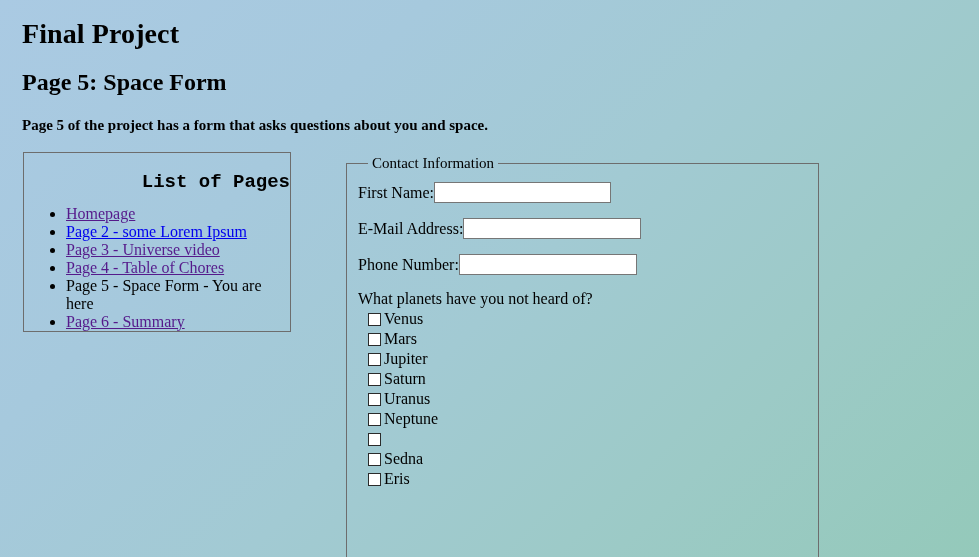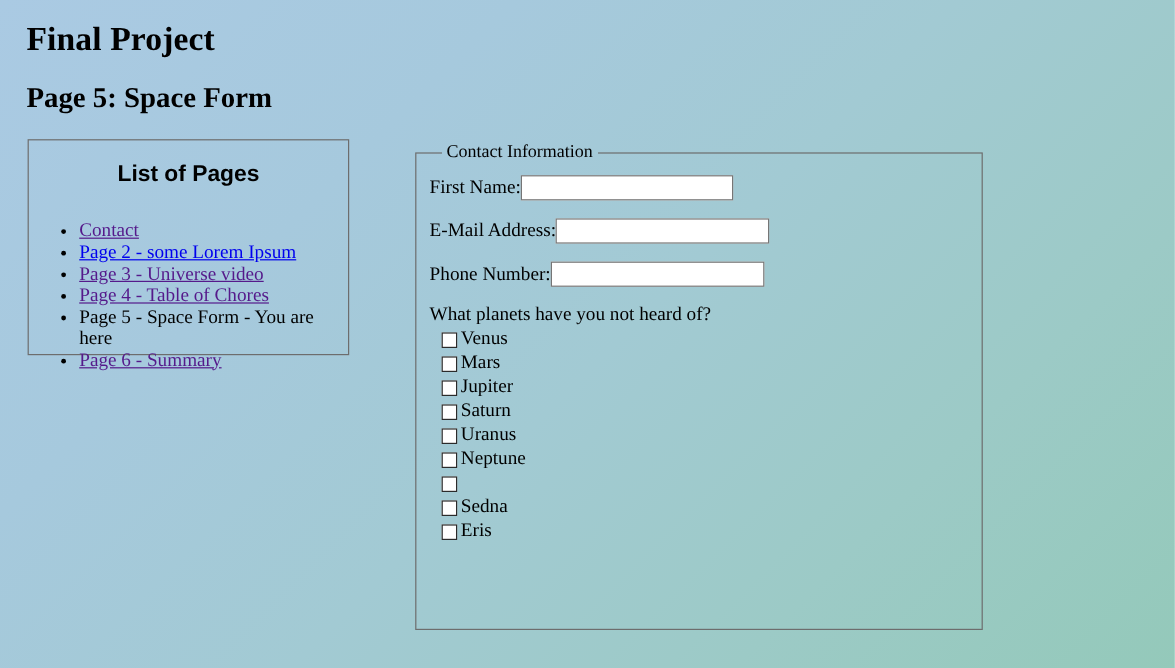--- a/index.html
+++ b/index.html
@@ -199,6 +199,7 @@
 
   <h2 class="section-title">Page 5: Space Form</h2>
 
+  <p class="intro">Page 5 of the project has a form that asks questions about you and space.</p>
 
   <div class="content-row">
 

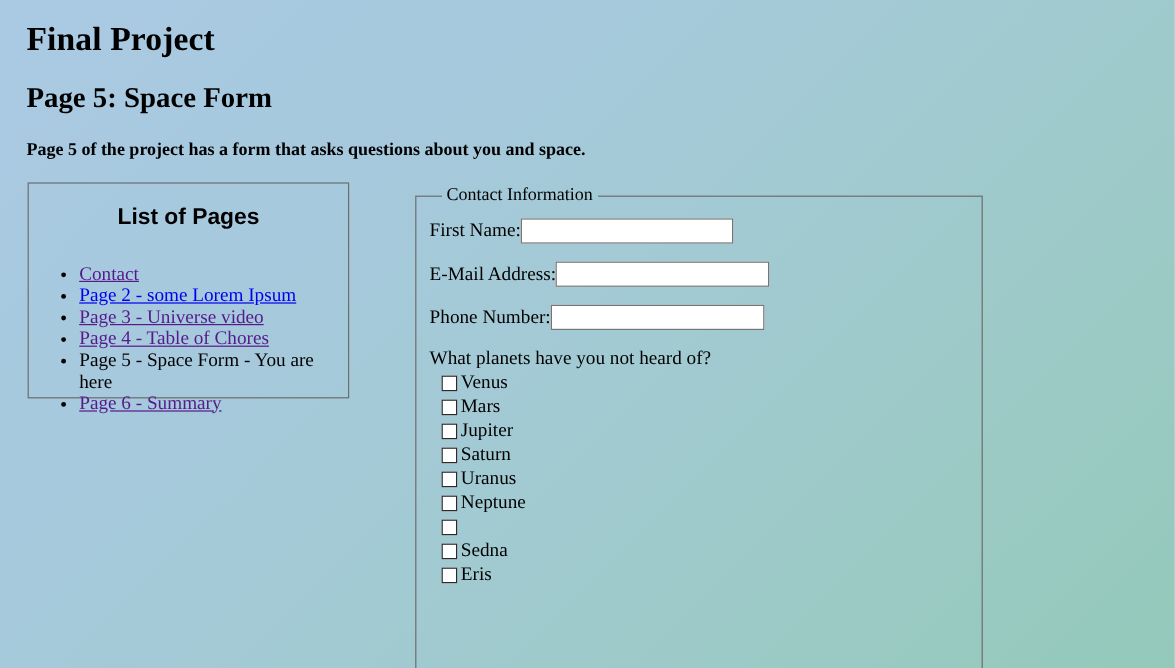--- a/index.html
+++ b/index.html
@@ -67,11 +67,11 @@
   }
 
   .nav-box h3 {
-    text-align: center;
-    font-family: Liberation Sans, sans-serif;
+    text-align: right;
+    font-family: Liberation Mono, monospace;
     font-size: 19px;
     font-weight: bold;
-    margin: 18px 0 27px 0;
+    margin: 18px 0 12px 0;
   }
 
   .nav-box ul {

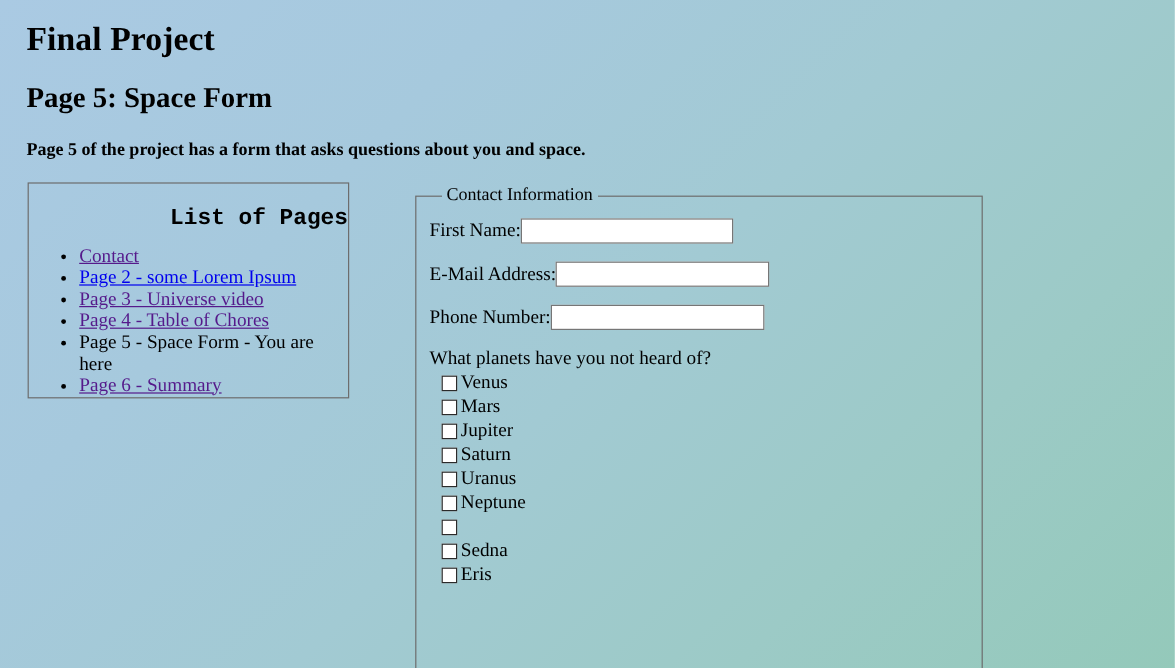--- a/index.html
+++ b/index.html
@@ -207,7 +207,7 @@
       <h3>List of Pages</h3>
       <ul>
         <li>
-          <a href="#" class="visited">Contact</a>
+          <a href="#" class="visited">Homepage</a>
         </li>
         <li>
           <a href="#" class="unvisited">Page 2 - some Lorem Ipsum</a>

